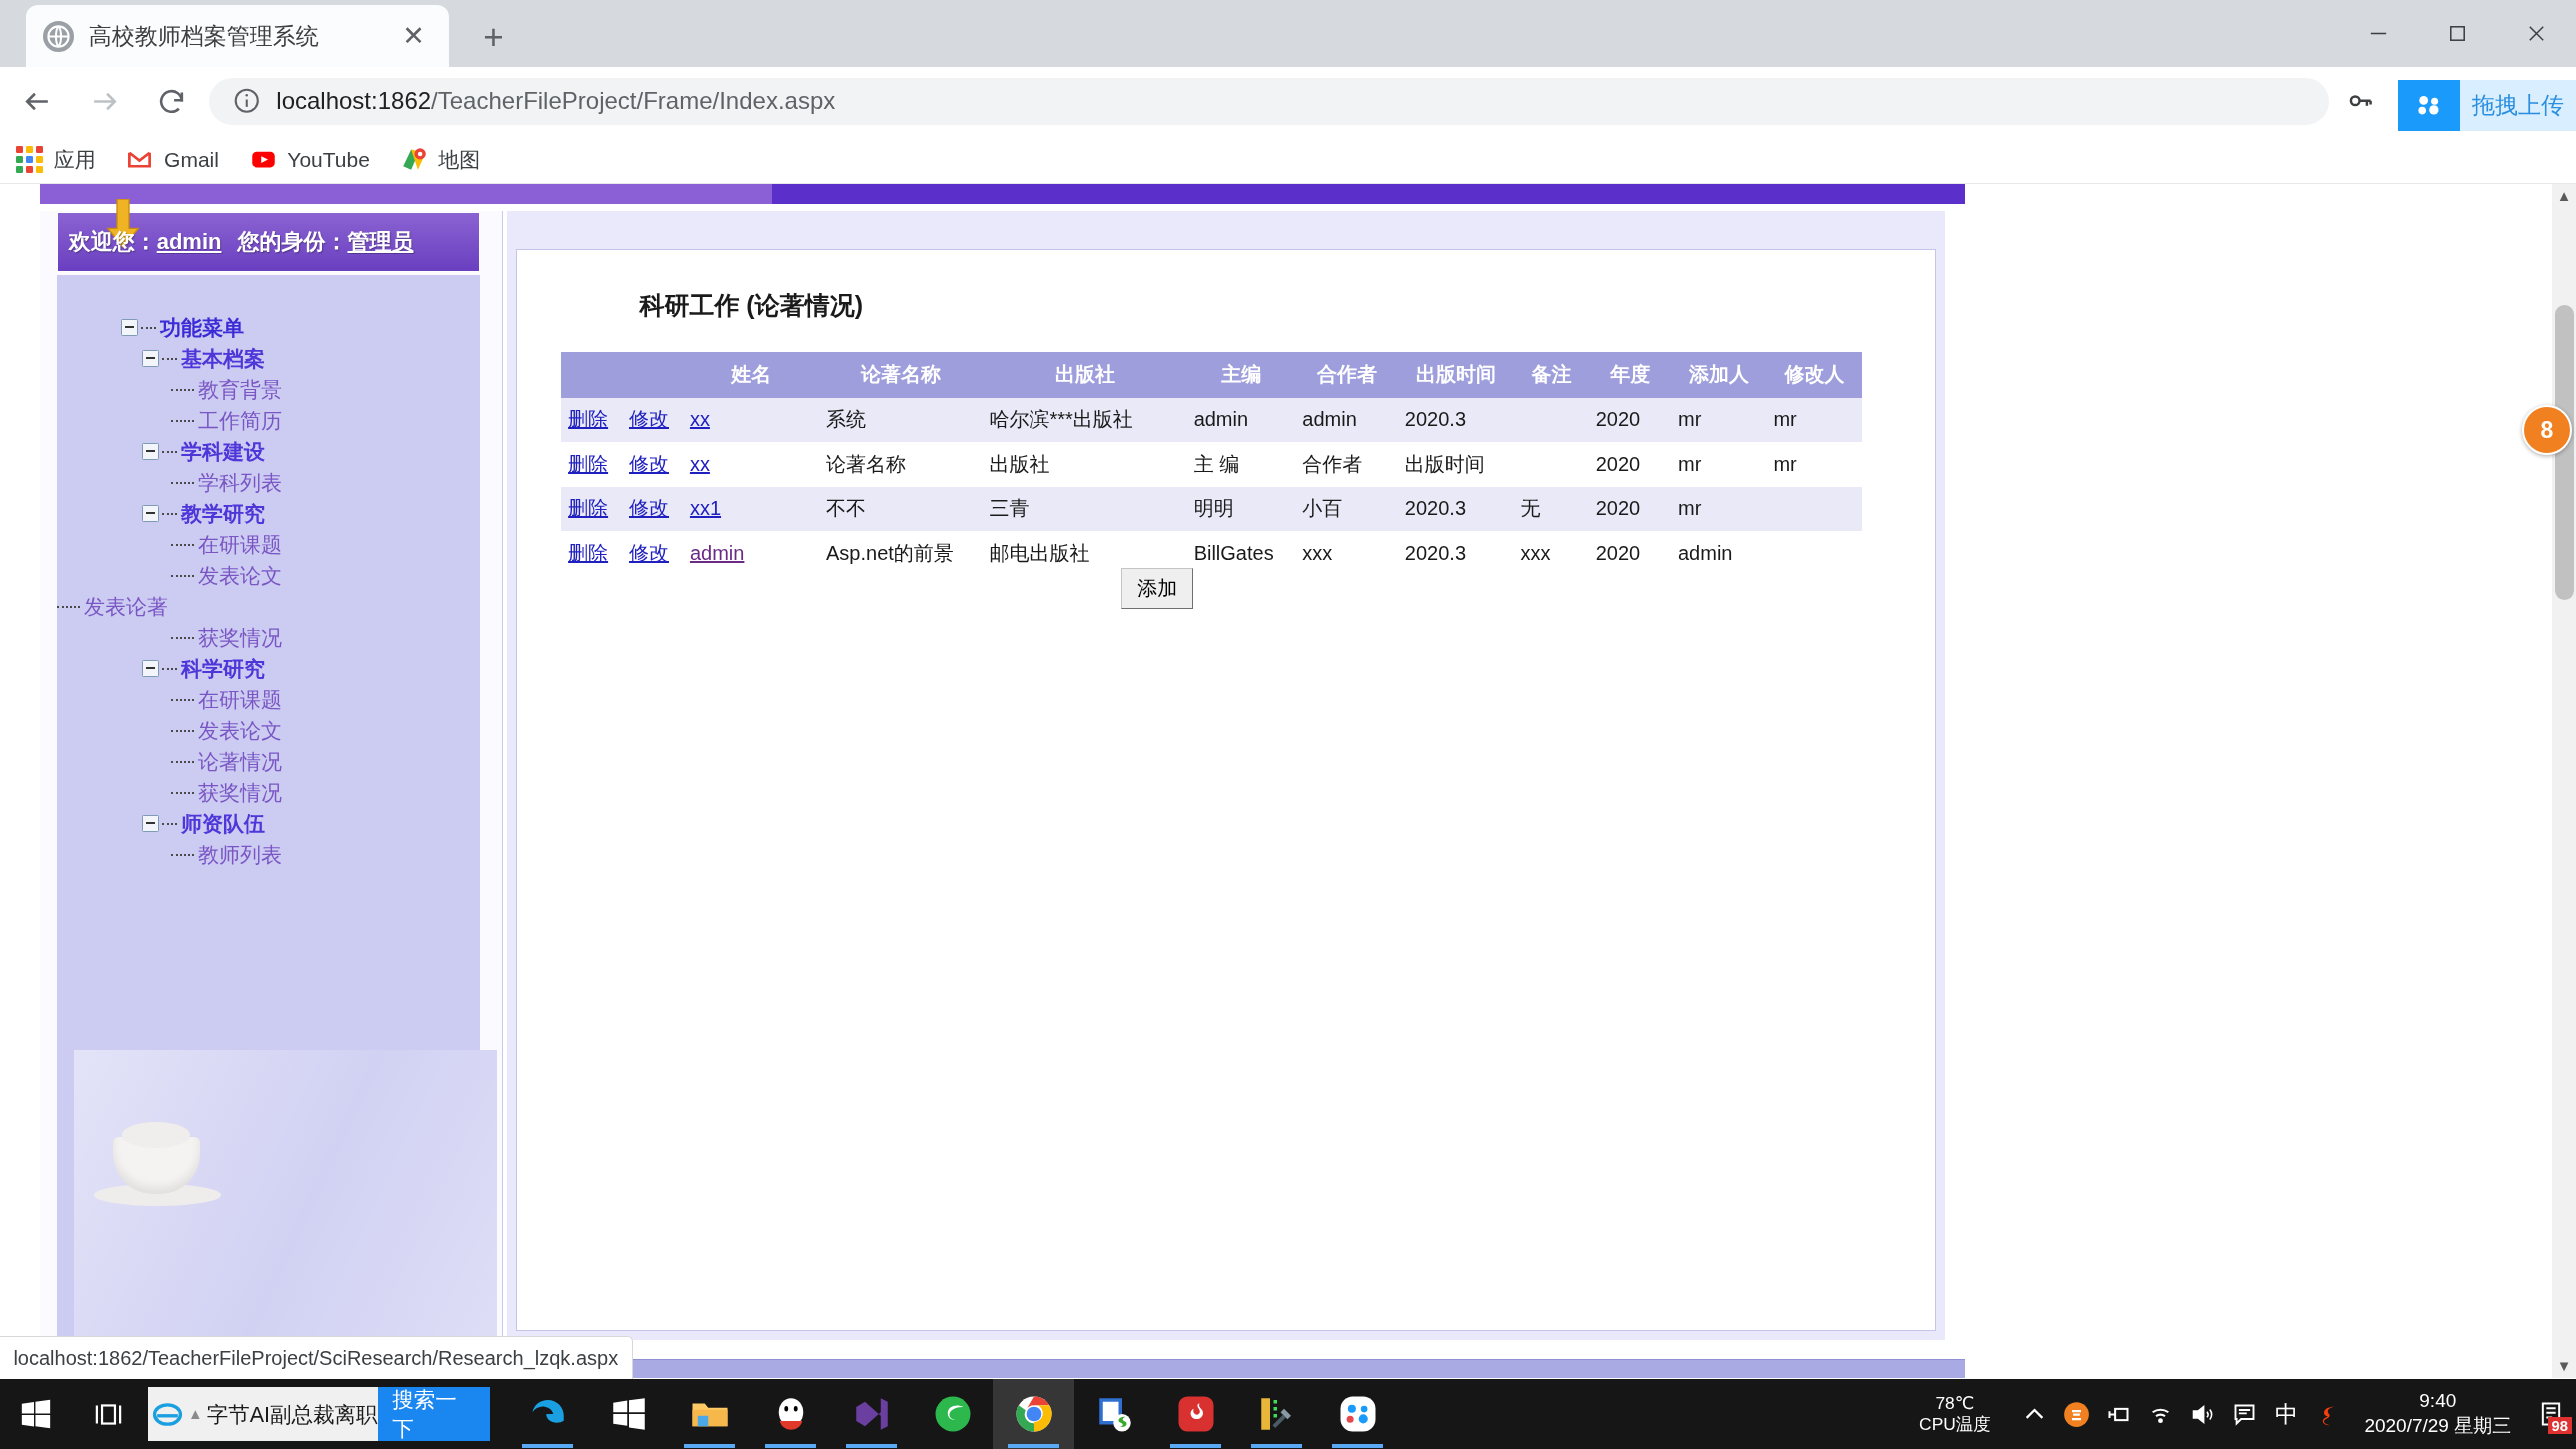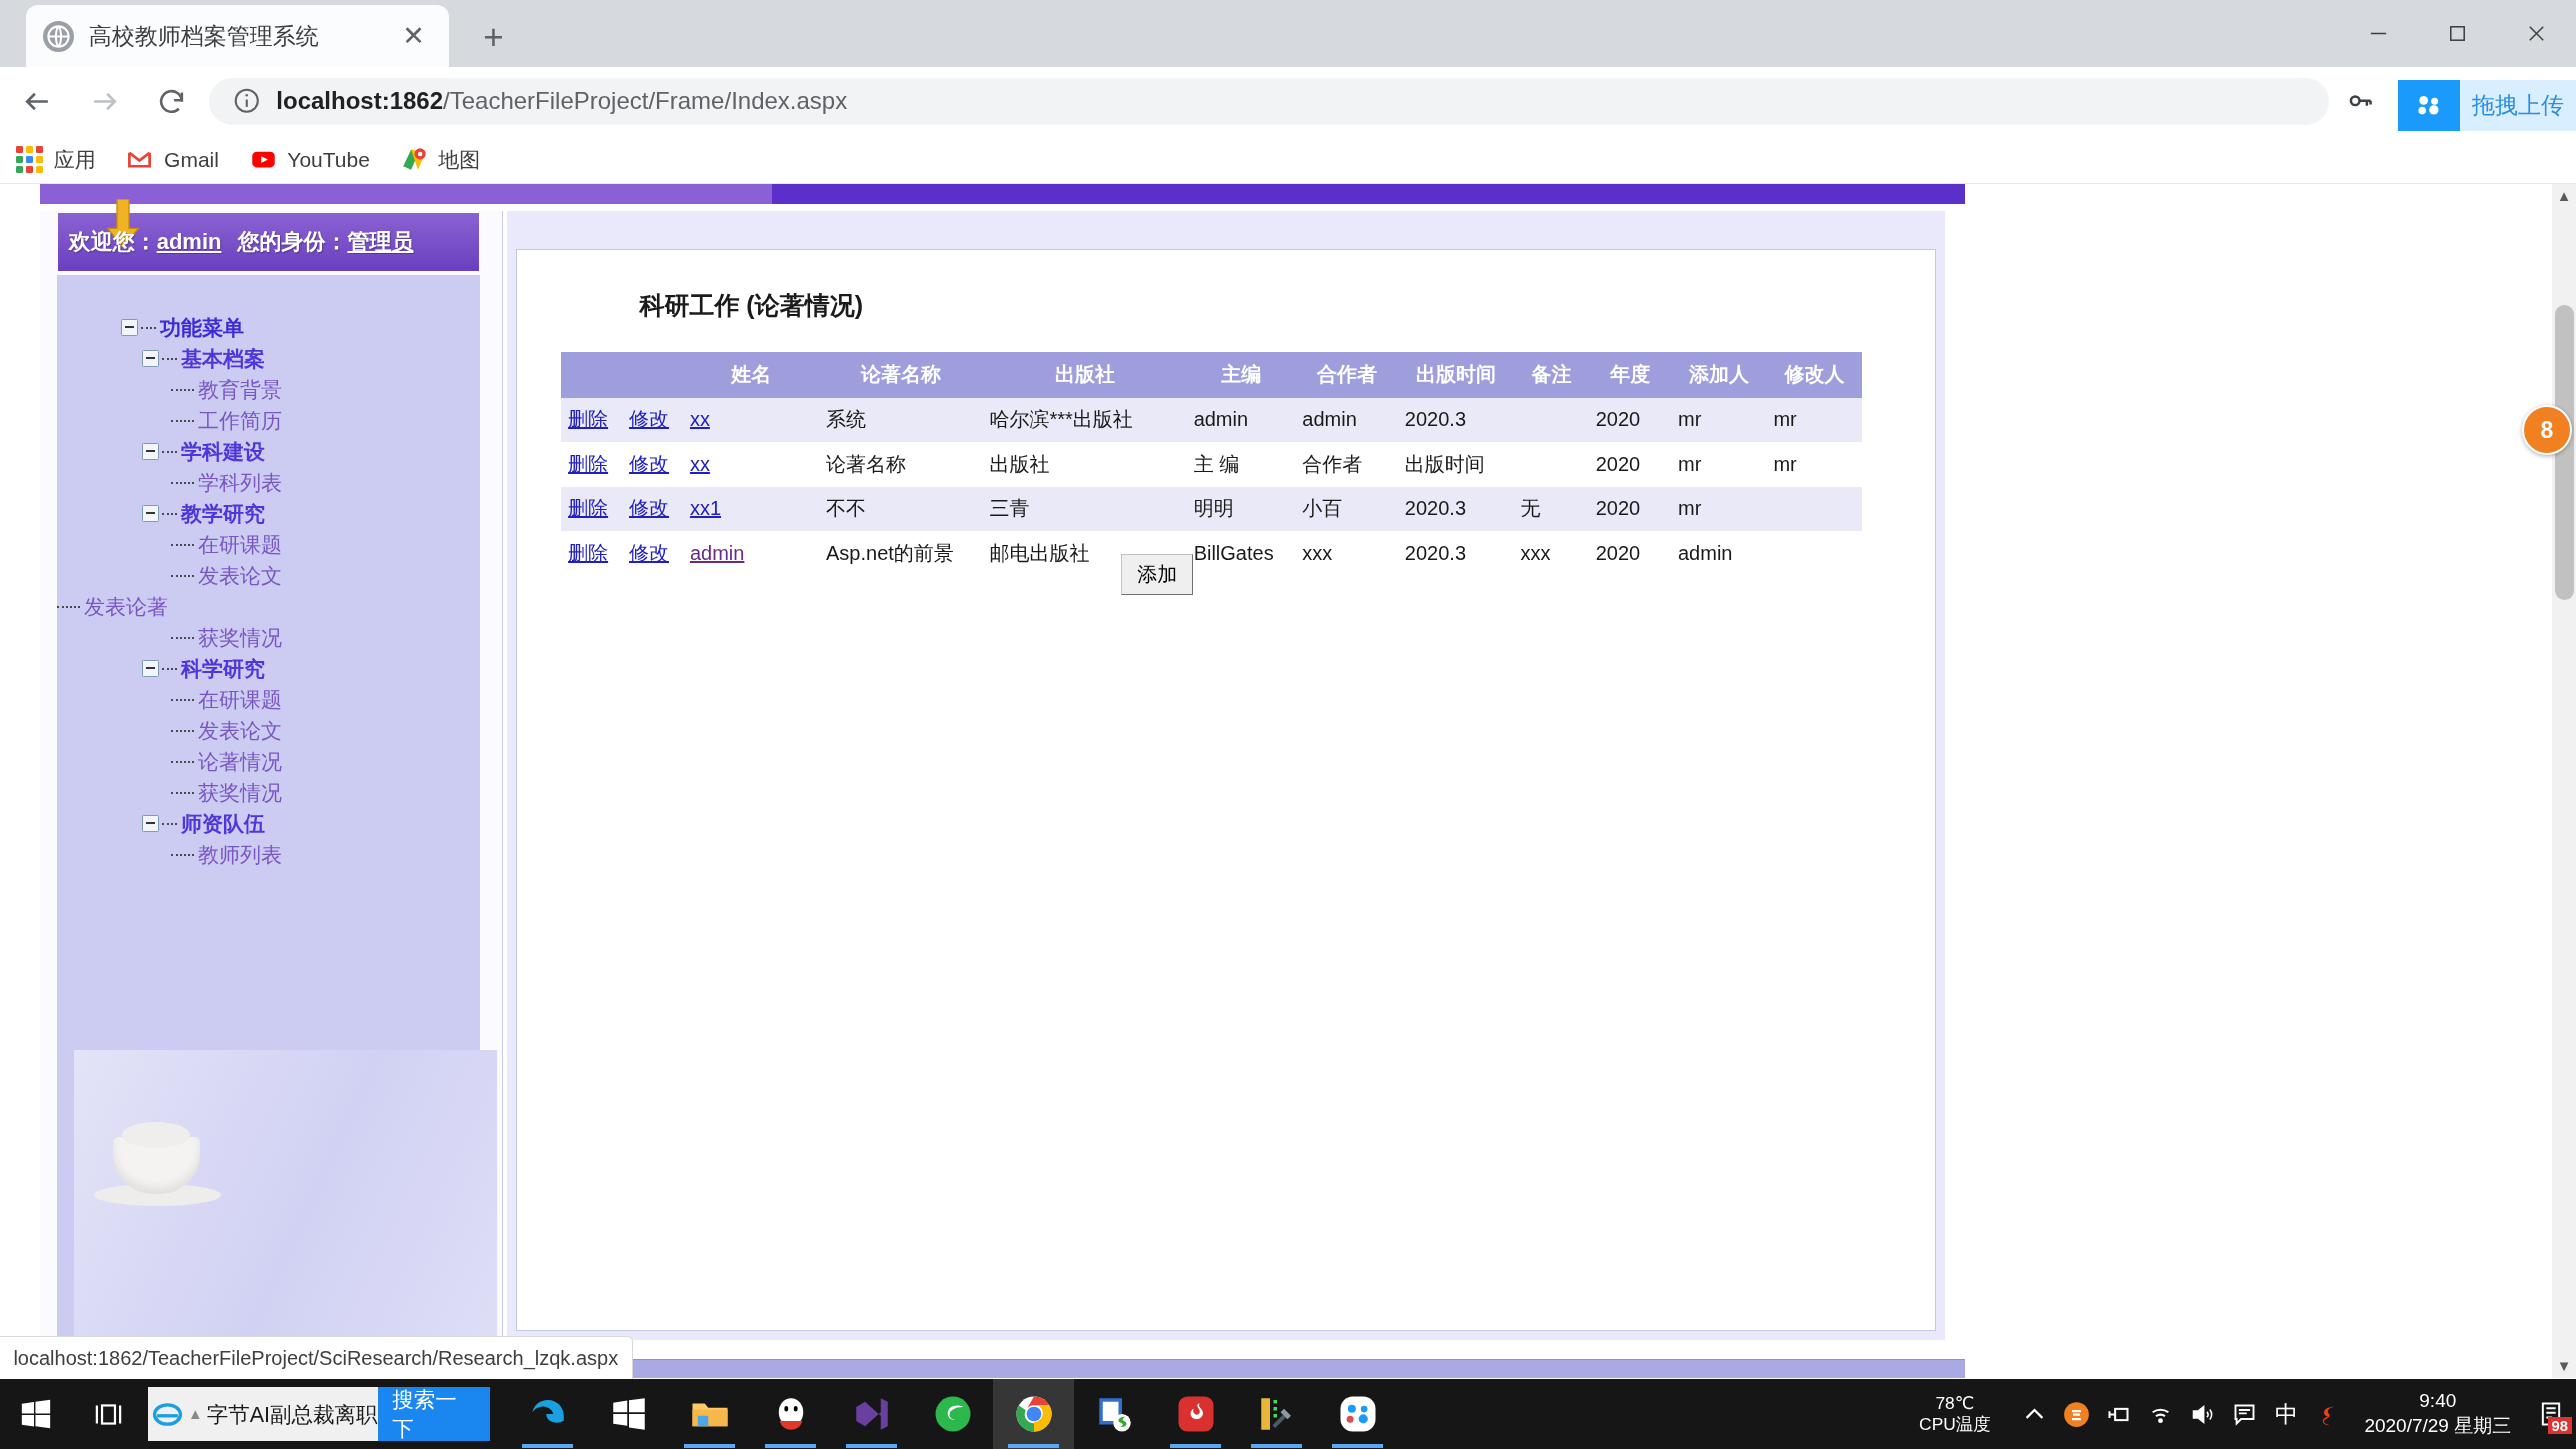--- a/index.html
+++ b/index.html
@@ -69,7 +69,7 @@
   .omni-url {
     margin-left:14.8px; font-size:24px; color:#5f6368; white-space:nowrap;
   }
-  .omni-url b { color:#202124; font-weight:700; }
+  .omni-url b { color:#202124; font-weight:400; }
   .tb-right { position:absolute; right:12px; top:10.7px; height:47px; display:flex; align-items:center; }
   .tb-icon { width:58px; height:47px; display:flex; align-items:center; justify-content:center; color:#5f6368; }
   .tb-icon svg { width:29.5px; height:29.5px; }

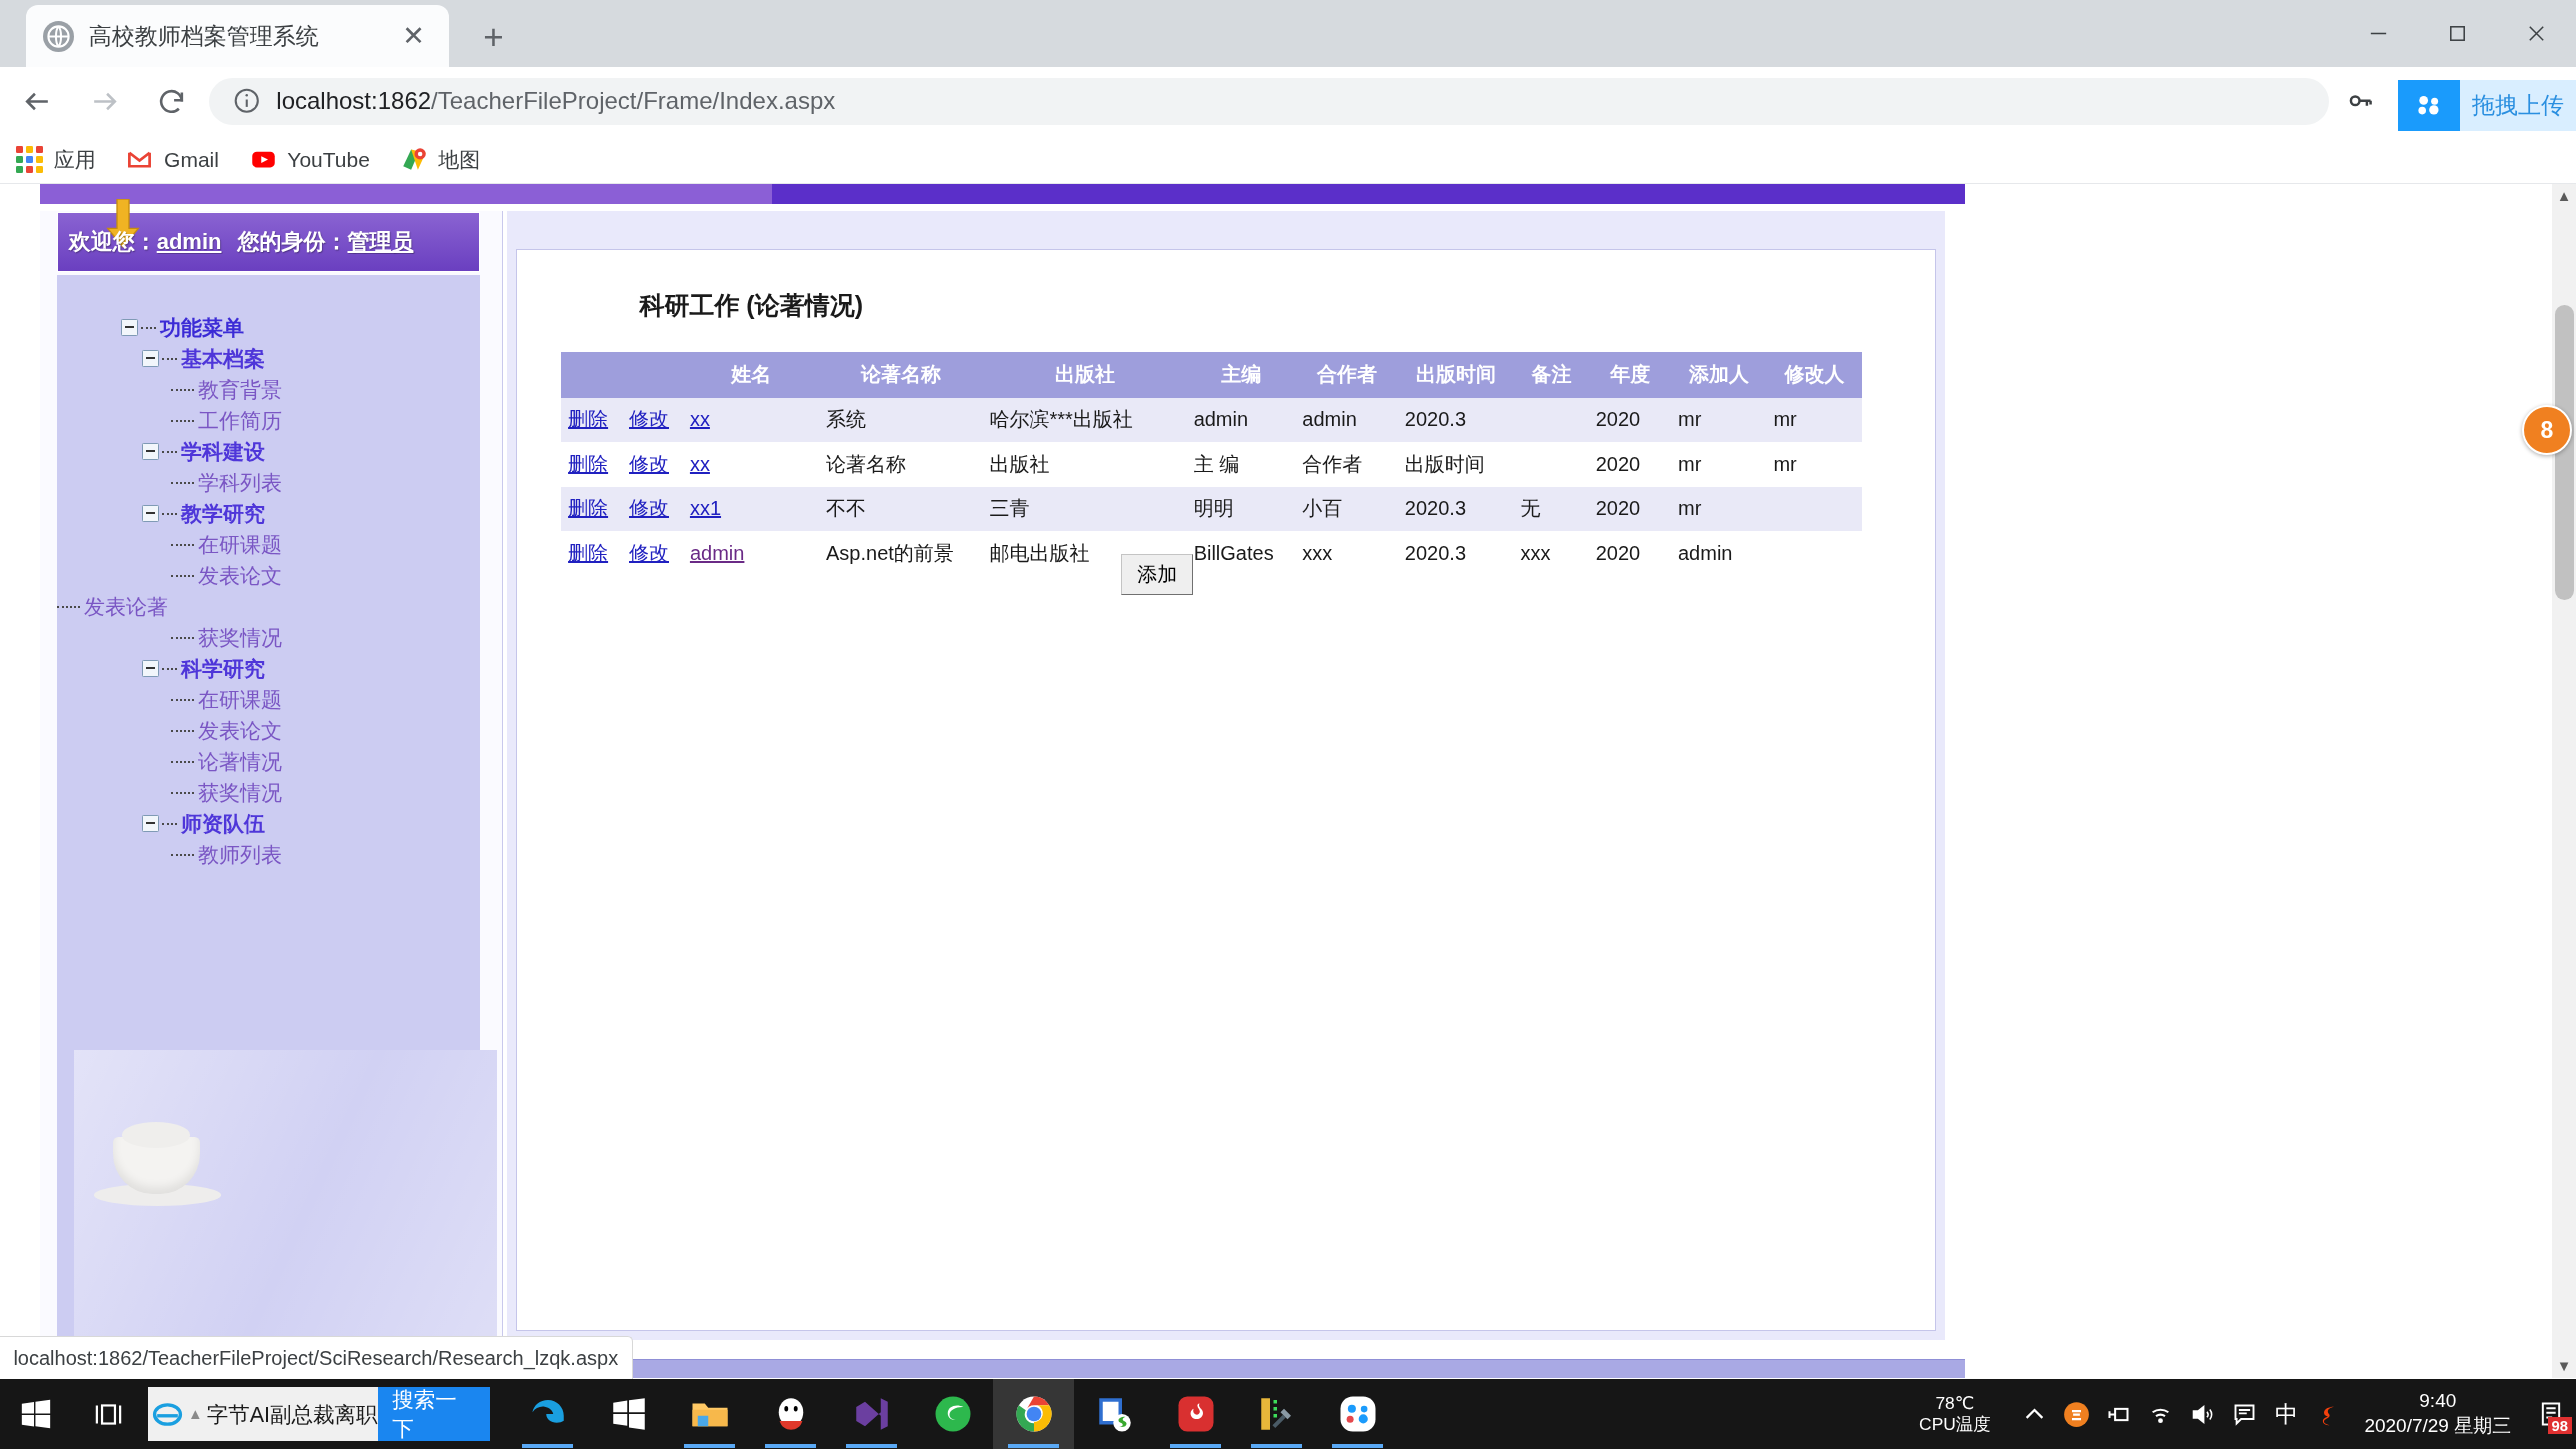--- a/index.html
+++ b/index.html
@@ -188,7 +188,7 @@
   .cell-act { text-align:left; padding-left:5.4px; }
   .c-name { text-align:left; }
   .c-ctr { text-align:left; }
-  .addbtn-wrap { position:absolute; left:604px; top:304px; }
+  .addbtn-wrap { position:absolute; left:604px; top:318px; }
   .addbtn {
     font-family:"Liberation Sans", sans-serif;
     font-size:20px; padding:6px 14.8px; background:#efefef;

